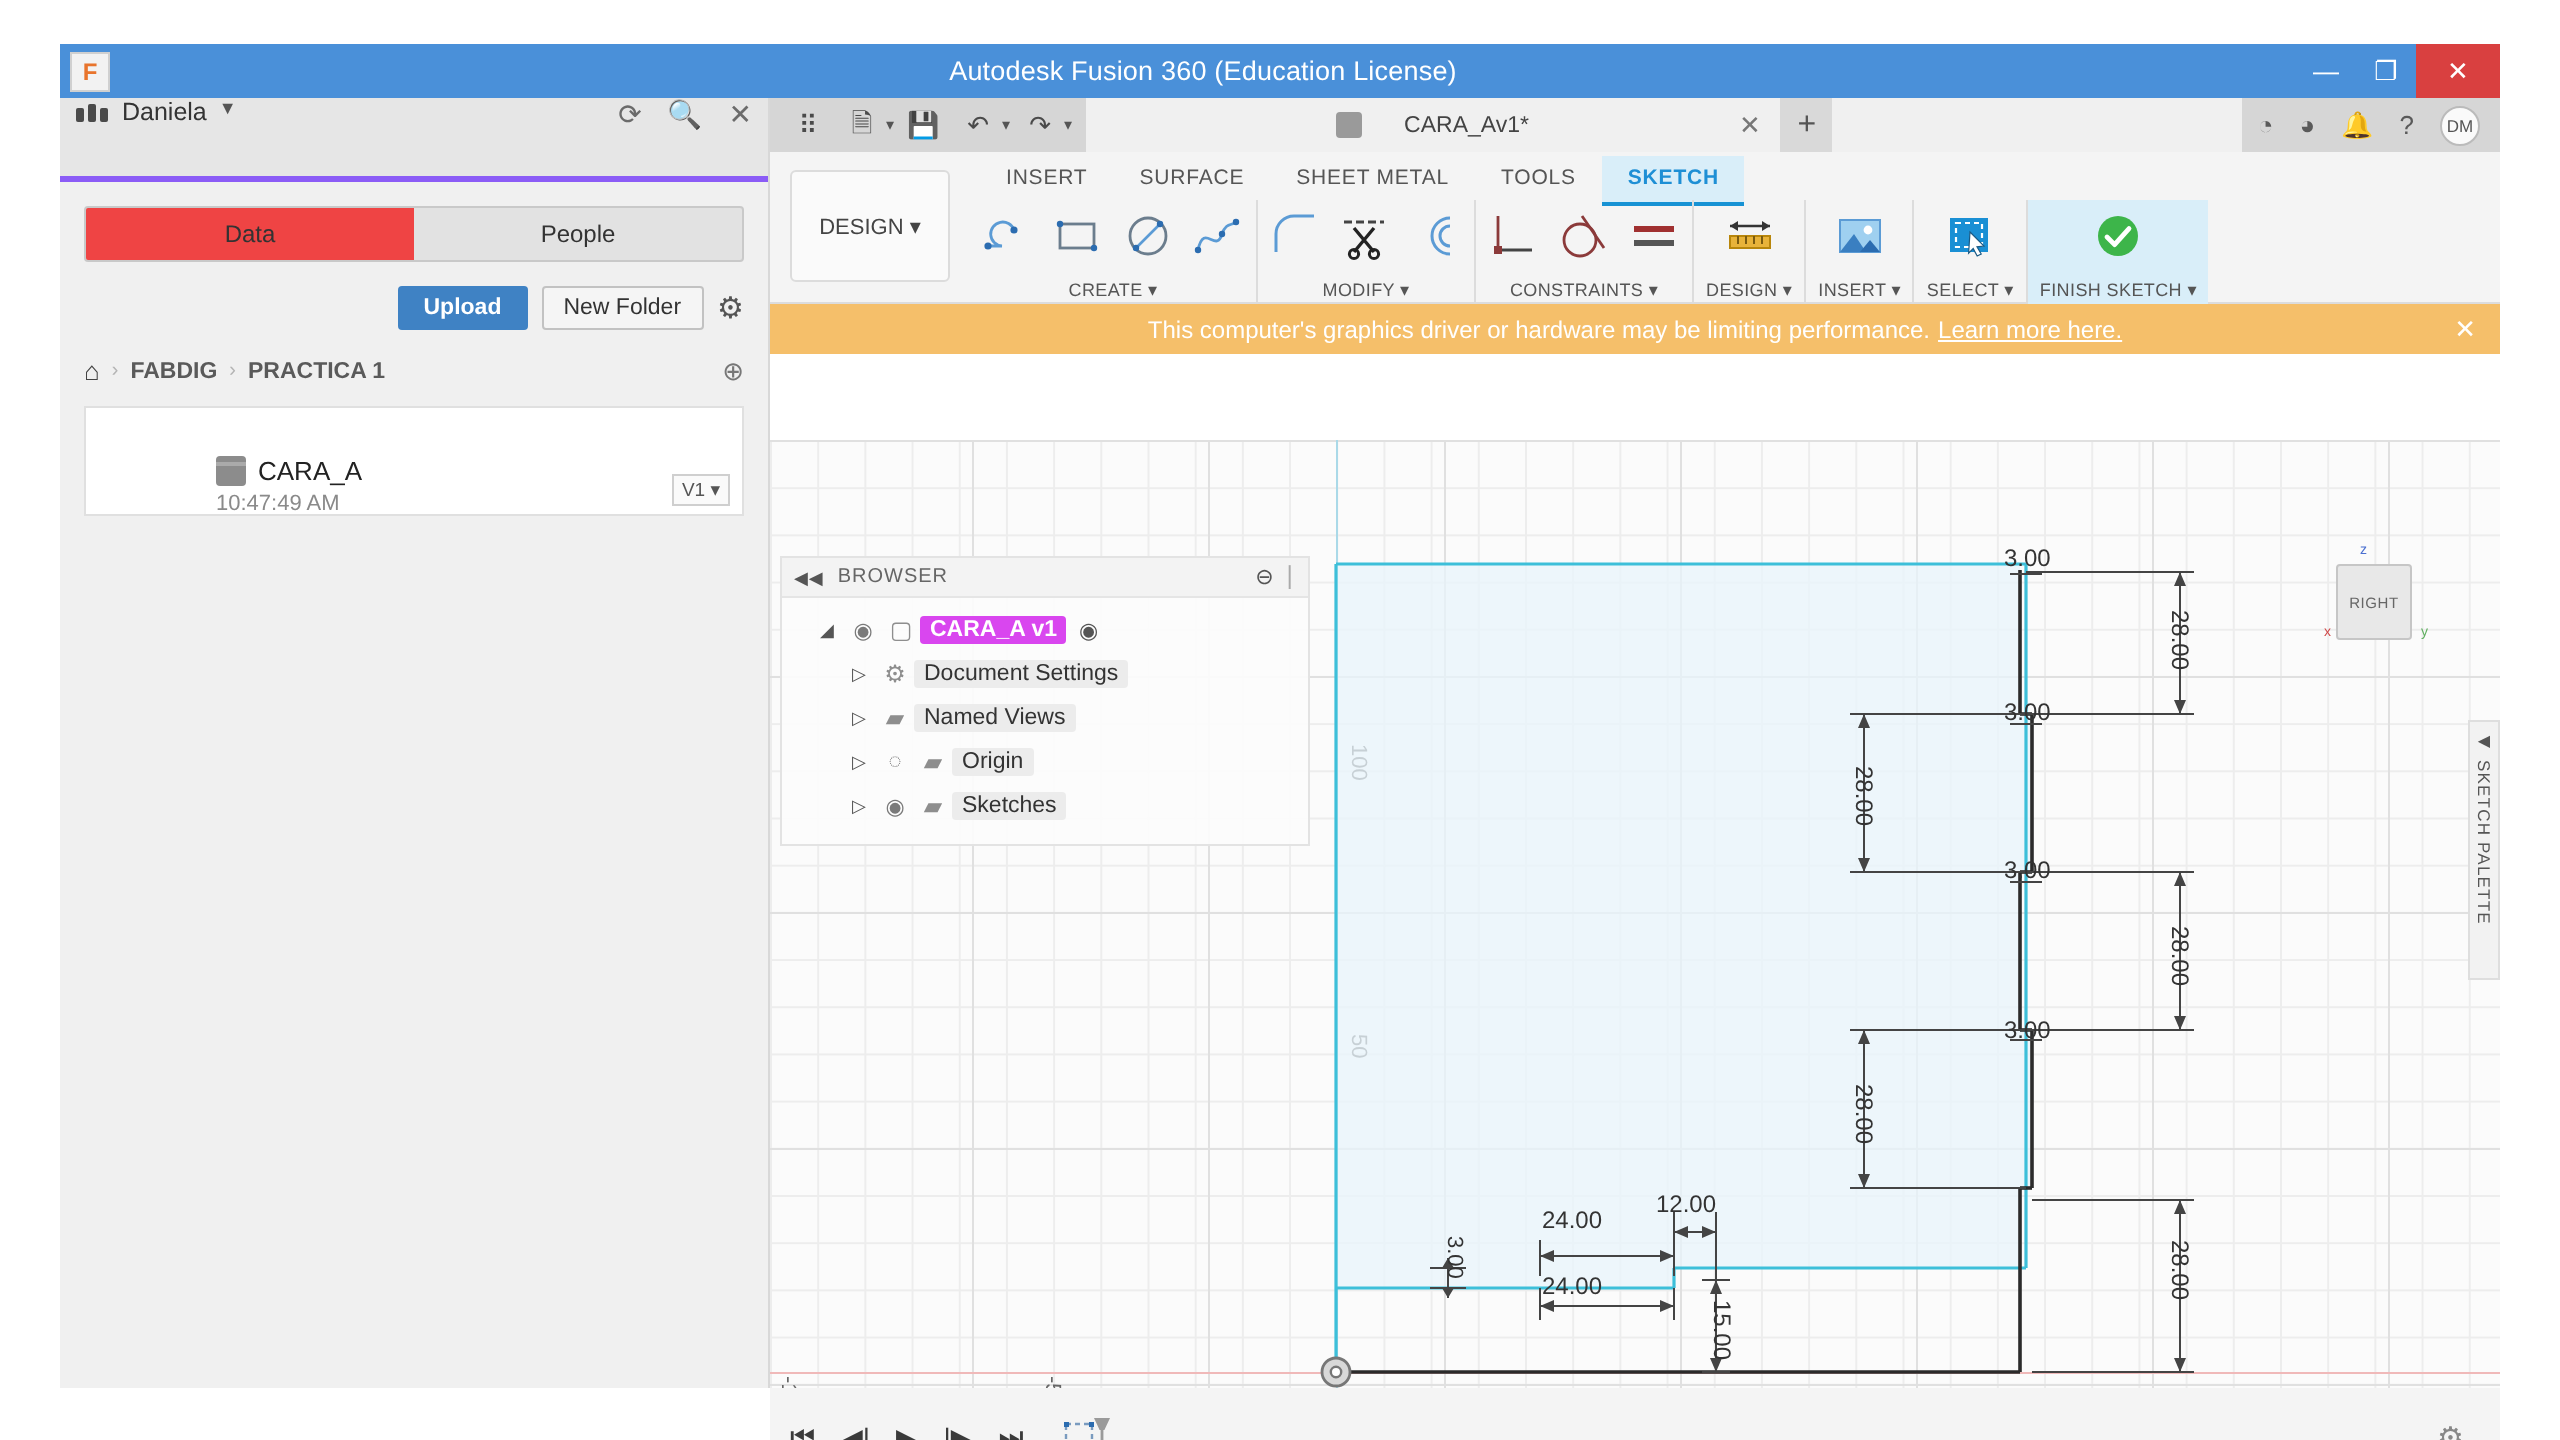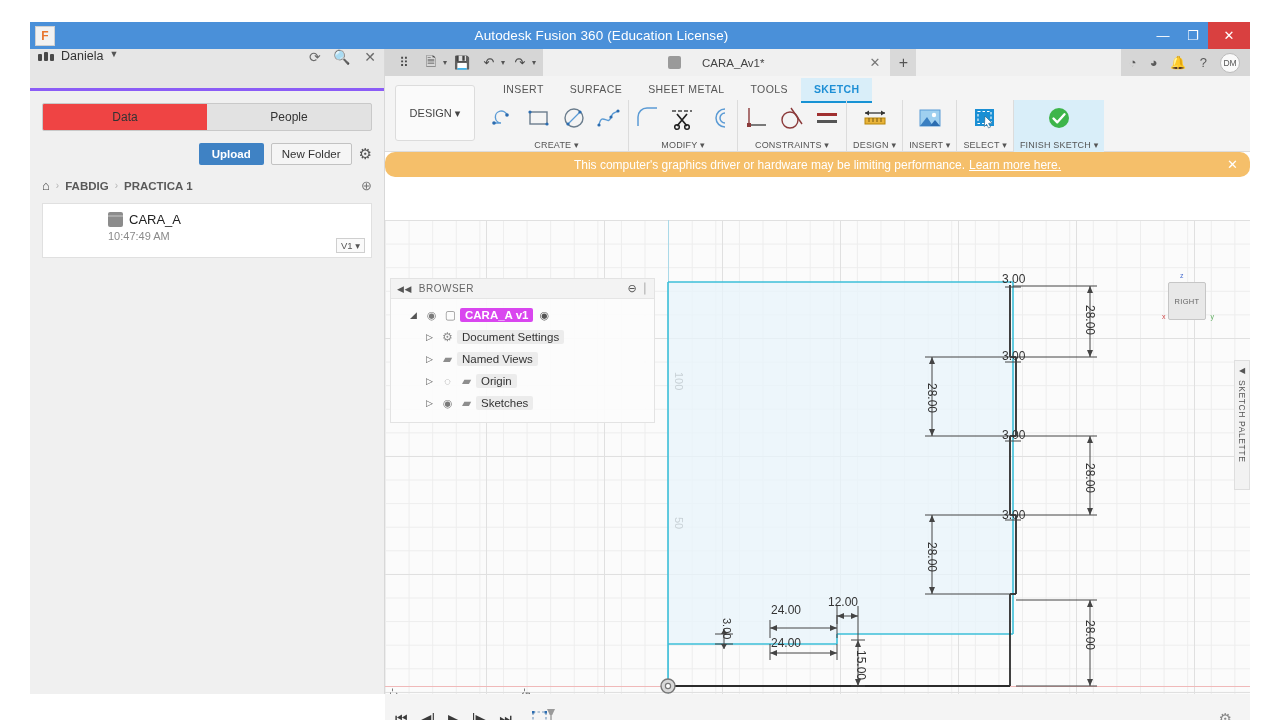--- a/index.html
+++ b/index.html
@@ -122,7 +122,7 @@
   
   .banner { position:absolute; left:0; top:103px; width:865px; height:25px;
     background:#f5bf6a; display:flex; align-items:center; justify-content:center;
-    color:#fff; font-size:12px;border-radius:10px; }
+    color:#fff; font-size:12px; }
   .banner a { color:#fff; text-decoration:underline; margin-left:4px; }
   .banner-x { position:absolute; right:12px; color:#fff; font-size:13px; }
 

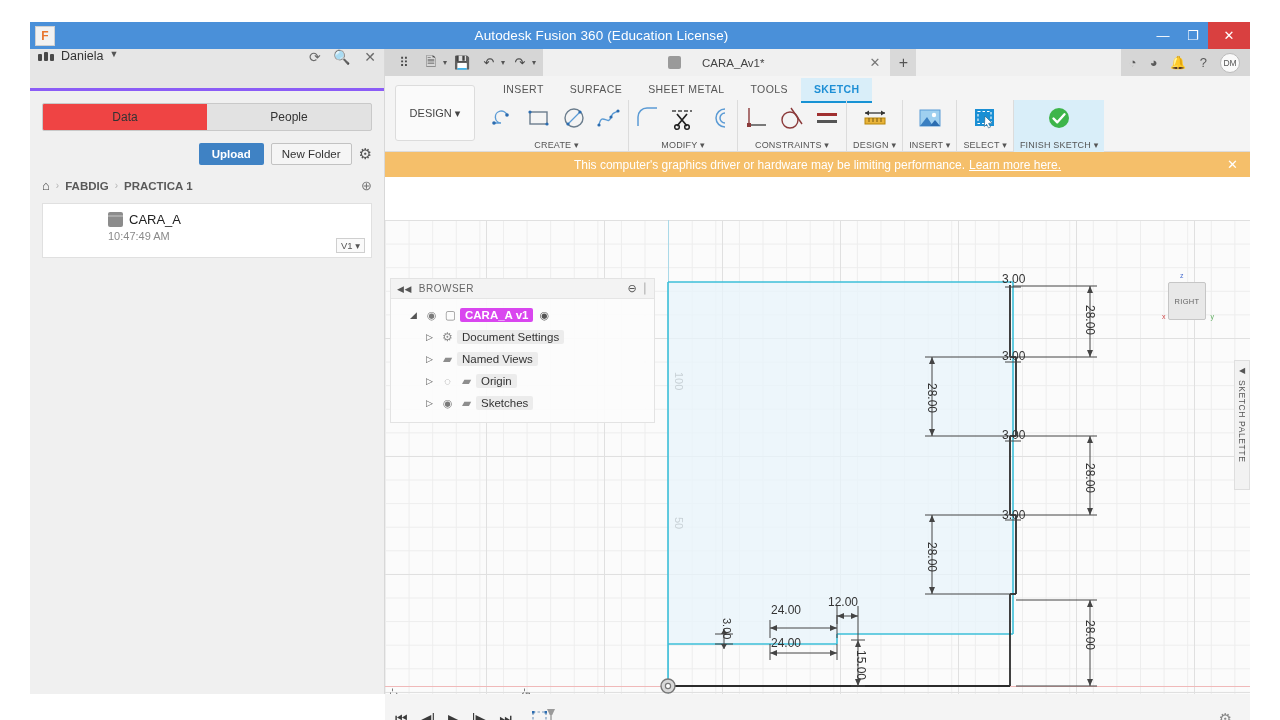--- a/index.html
+++ b/index.html
@@ -61,7 +61,7 @@
   .crumb-globe { margin-left:auto; color:#777; font-size:13px; }
 
   .dp-card { margin:10px 12px 0 12px; background:#fff; border:1px solid #e0e0e0;
-    height:55px; position:relative; padding:8px 10px; }
+    height:55px; position:relative; padding:24px 10px; }
   .card-row { display:flex; align-items:center; gap:6px; padding-left:55px; }
   .card-cube { width:15px; height:15px; background:#8c8c8c; border-radius:2px;
     position:relative; }

